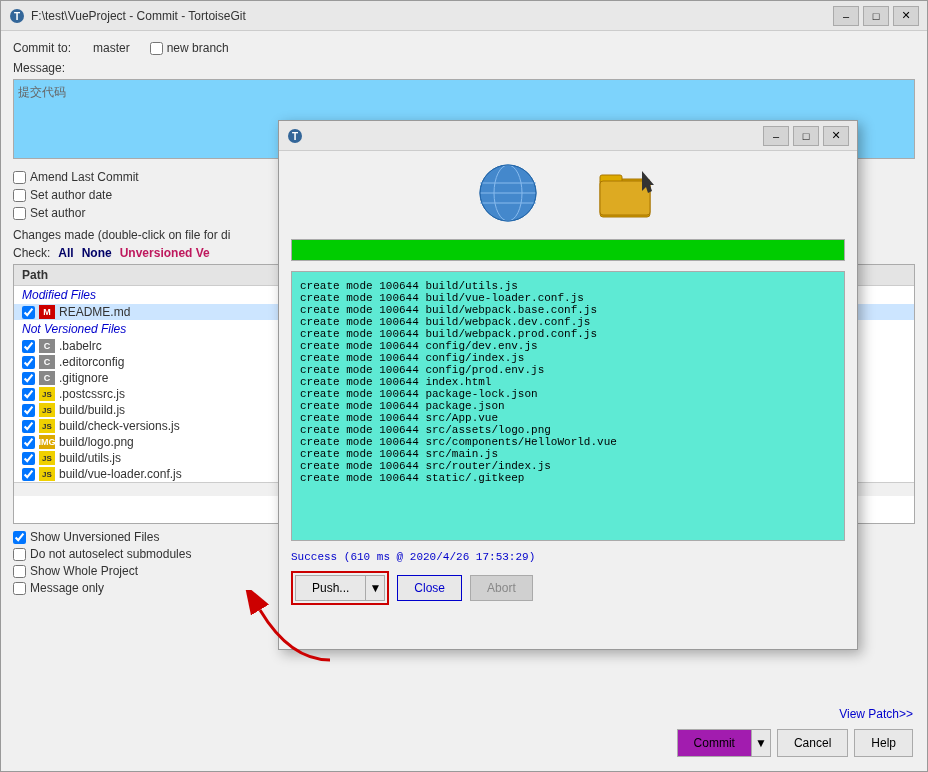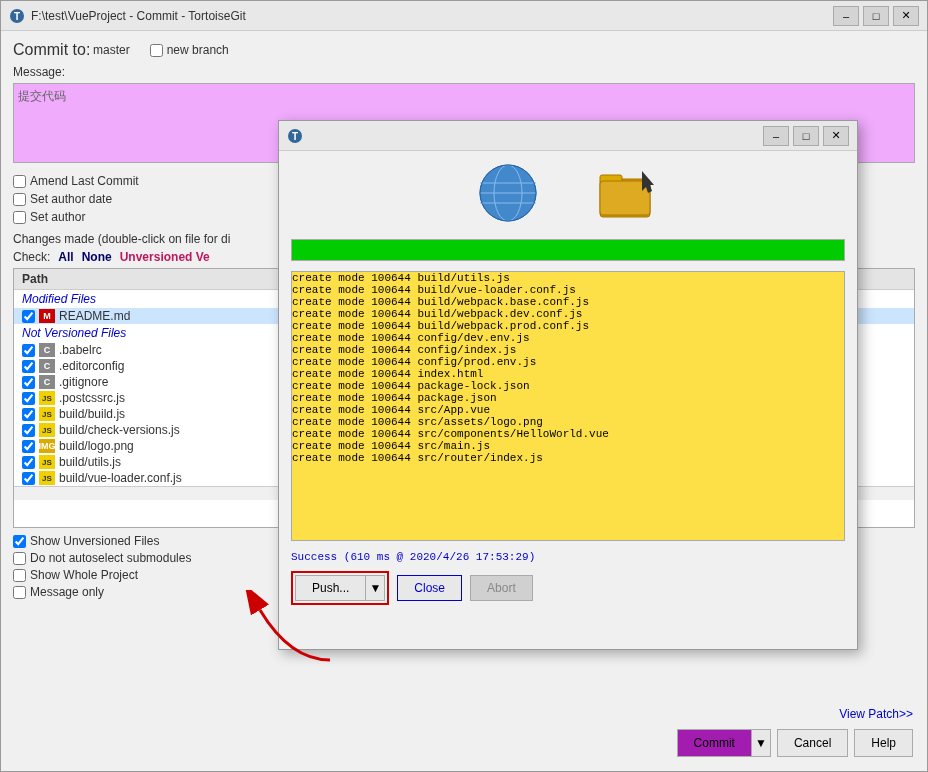--- a/index.html
+++ b/index.html
@@ -72,7 +72,7 @@
     .form-label {
       min-width: 80px;
       color: #333;
-      font-size: 16px;
+      font-size: 12px;
     }
 
     .commit-to-value {

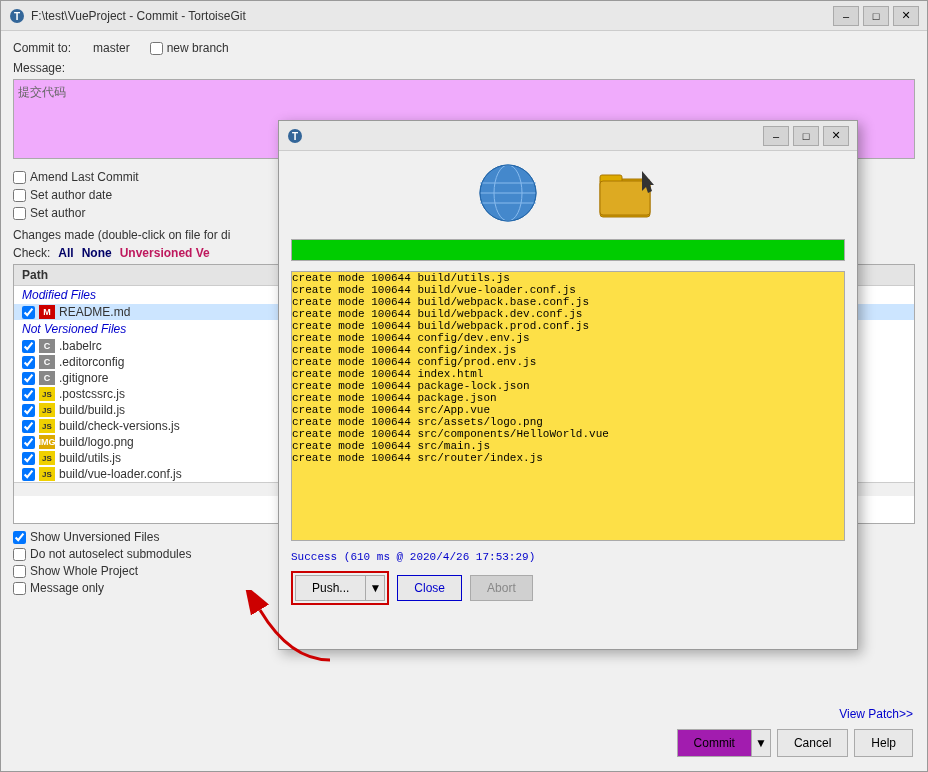--- a/index.html
+++ b/index.html
@@ -102,7 +102,7 @@
       resize: none;
       font-size: 12px;
       padding: 4px;
-      background: #f0abfc;
+      background: #7dd3fc;
       color: #666;
       font-family: inherit;
     }

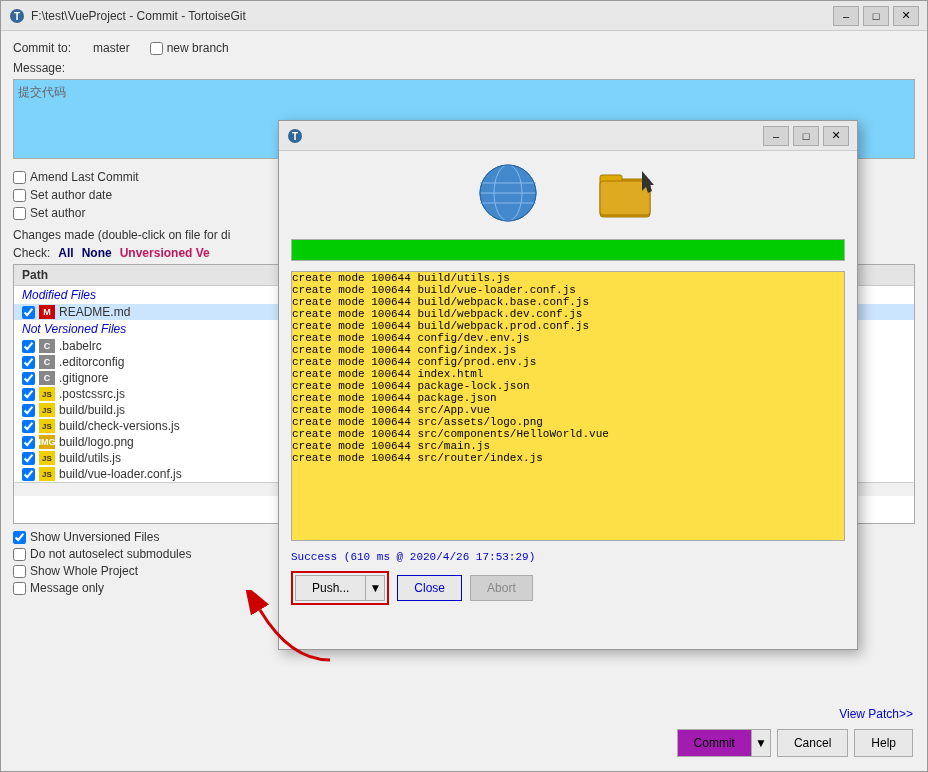--- a/index.html
+++ b/index.html
@@ -369,9 +369,9 @@
       width: 100%;
       height: 270px;
       border: 1px solid #aaa;
-      background: #fde047;
+      background: #5eead4;
       overflow-y: auto;
-      padding: 0;
+      padding: 8px;
       font-family: 'Courier New', monospace;
       font-size: 11px;
       color: #000;

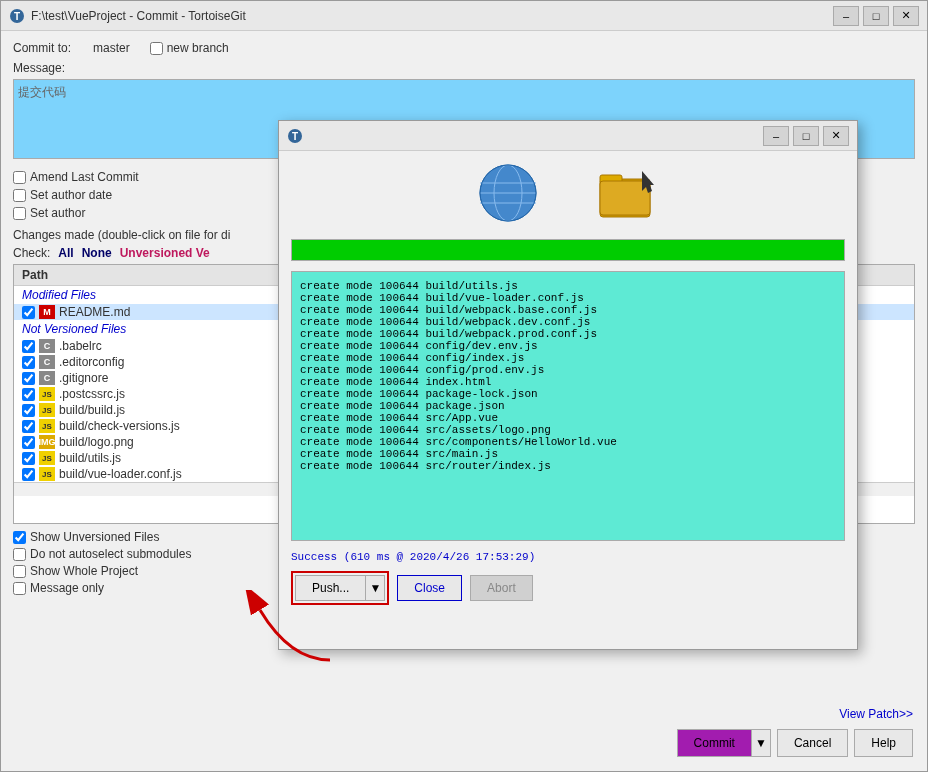--- a/index.html
+++ b/index.html
@@ -694,6 +694,7 @@
       <div class="progress-log-line">create mode 100644 src/components/HelloWorld.vue</div>
       <div class="progress-log-line">create mode 100644 src/main.js</div>
       <div class="progress-log-line">create mode 100644 src/router/index.js</div>
+      <div class="progress-log-line">create mode 100644 static/.gitkeep</div>
     </div>
 
     <div class="success-text">Success (610 ms @ 2020/4/26 17:53:29)</div>

